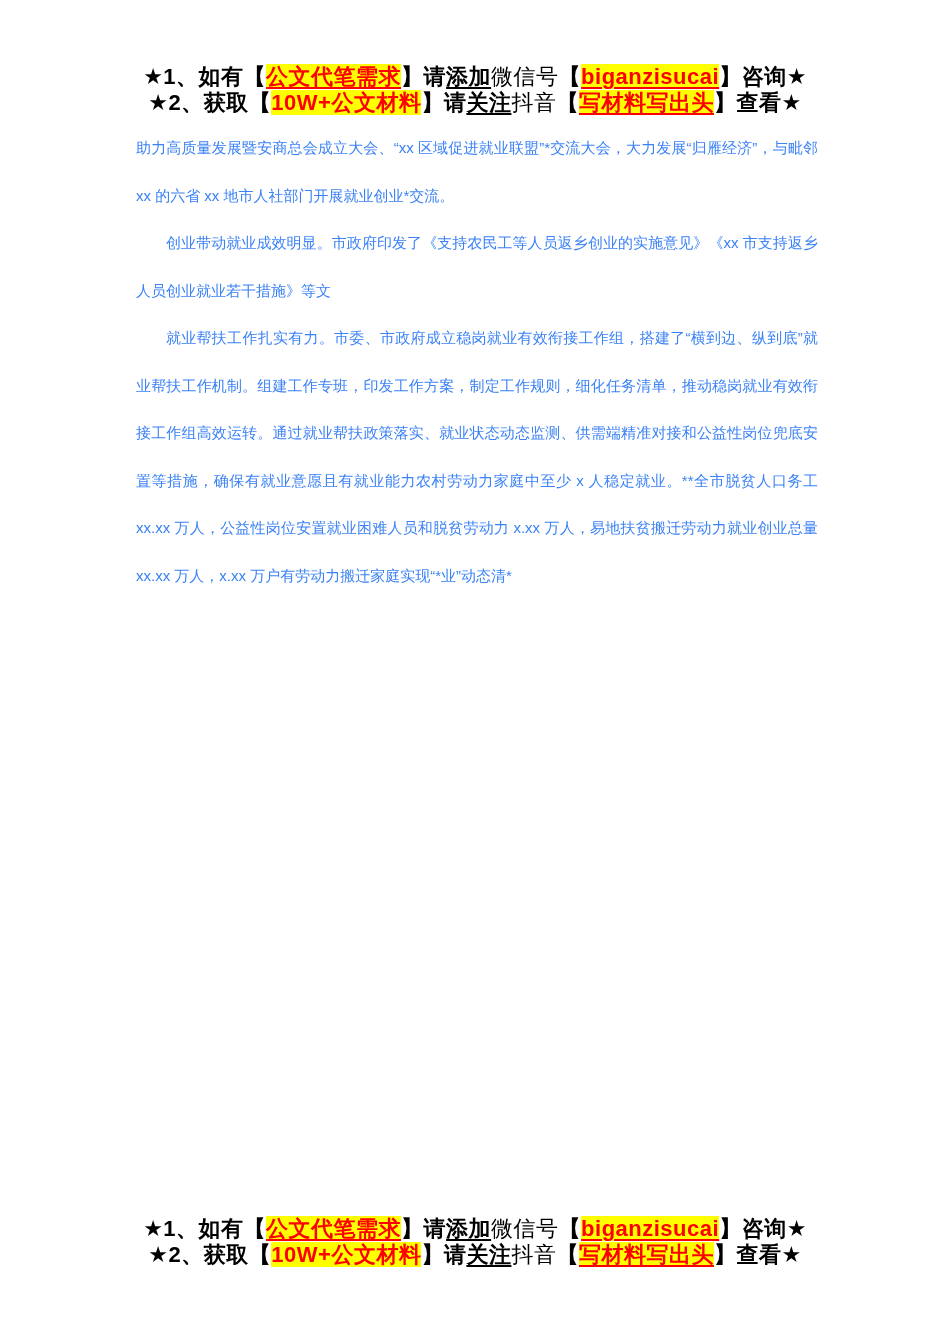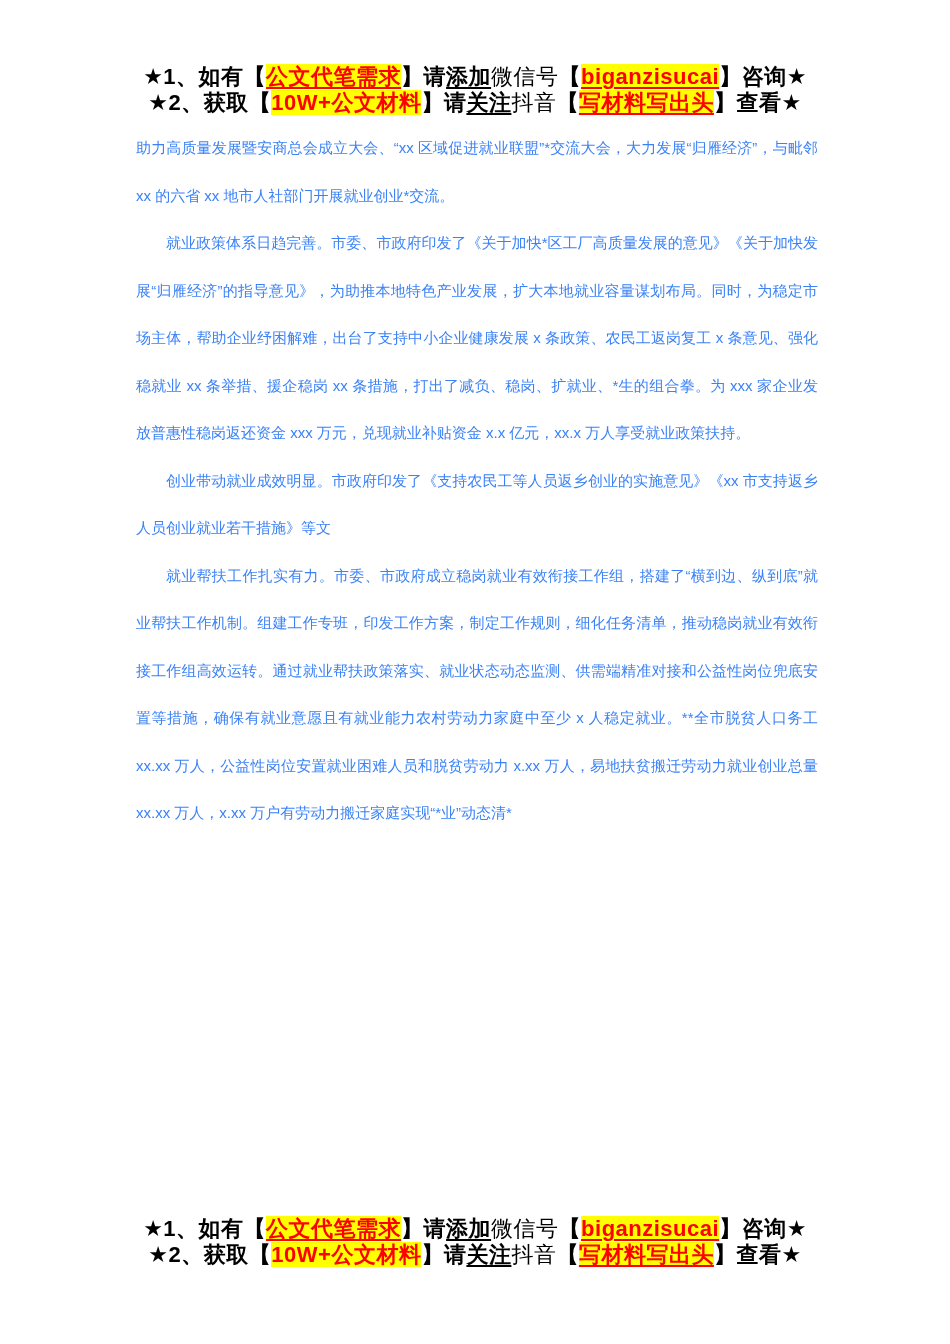--- a/index.html
+++ b/index.html
@@ -72,7 +72,6 @@
 
   <div class="doc-body">
     <p>助力高质量发展暨安商总会成立大会、“xx 区域促进就业联盟”*交流大会，大力发展“归雁经济”，与毗邻 xx 的六省 xx 地市人社部门开展就业创业*交流。</p>
-    <p class="ind">就业政策体系日趋完善。市委、市政府印发了《关于加快*区工厂高质量发展的意见》《关于加快发展“归雁经济”的指导意见》，为助推本地特色产业发展，扩大本地就业容量谋划布局。同时，为稳定市场主体，帮助企业纾困解难，出台了支持中小企业健康发展 x 条政策、农民工返岗复工 x 条意见、强化稳就业 xx 条举措、援企稳岗 xx 条措施，打出了减负、稳岗、扩就业、*生的组合拳。为 xxx 家企业发放普惠性稳岗返还资金 xxx 万元，兑现就业补贴资金 x.x 亿元，xx.x 万人享受就业政策扶持。</p>
     <p class="ind">创业带动就业成效明显。市政府印发了《支持农民工等人员返乡创业的实施意见》《xx 市支持返乡人员创业就业若干措施》等文</p>
     <p class="ind">就业帮扶工作扎实有力。市委、市政府成立稳岗就业有效衔接工作组，搭建了“横到边、纵到底”就业帮扶工作机制。组建工作专班，印发工作方案，制定工作规则，细化任务清单，推动稳岗就业有效衔接工作组高效运转。通过就业帮扶政策落实、就业状态动态监测、供需端精准对接和公益性岗位兜底安置等措施，确保有就业意愿且有就业能力农村劳动力家庭中至少 x 人稳定就业。**全市脱贫人口务工 xx.xx 万人，公益性岗位安置就业困难人员和脱贫劳动力 x.xx 万人，易地扶贫搬迁劳动力就业创业总量 xx.xx 万人，x.xx 万户有劳动力搬迁家庭实现“*业”动态清*</p>
   </div>

